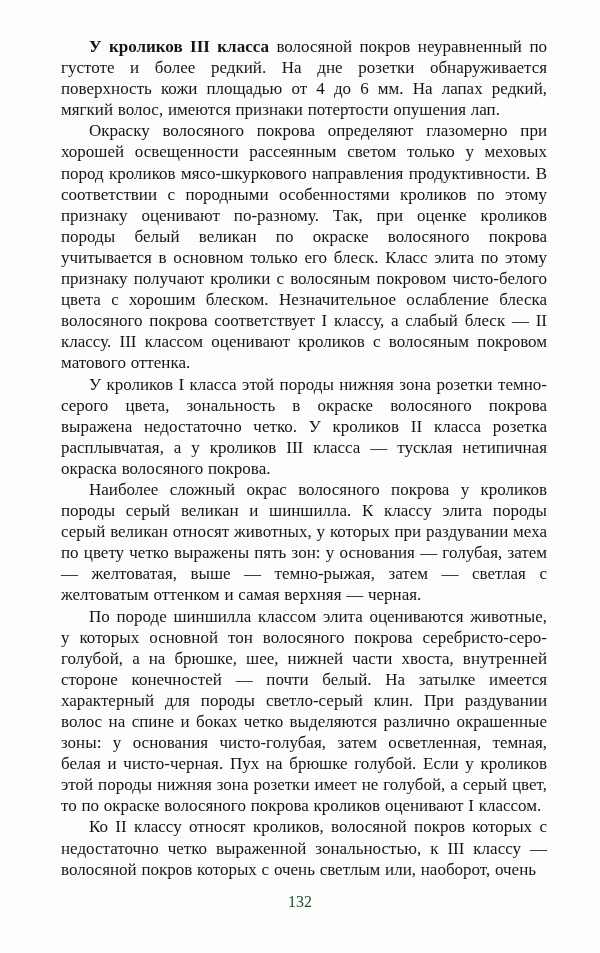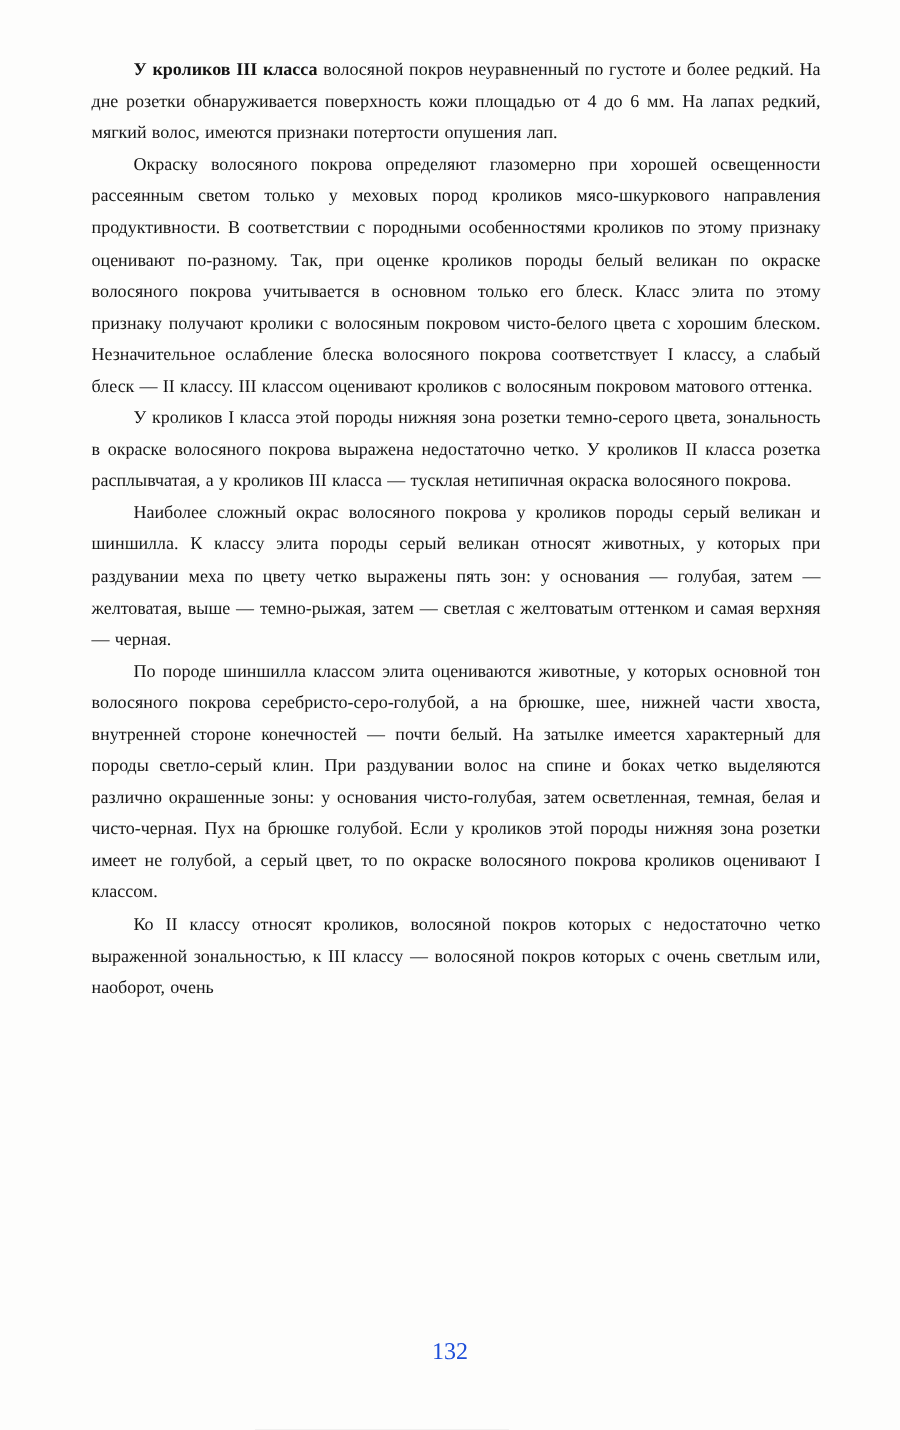--- a/index.html
+++ b/index.html
@@ -22,7 +22,7 @@
     top: 36px;
     left: 61px;
     width: 486px;
-    font-size: 12px;
+    font-size: 17px;
     line-height: 21.1px;
     text-align: justify;
   }

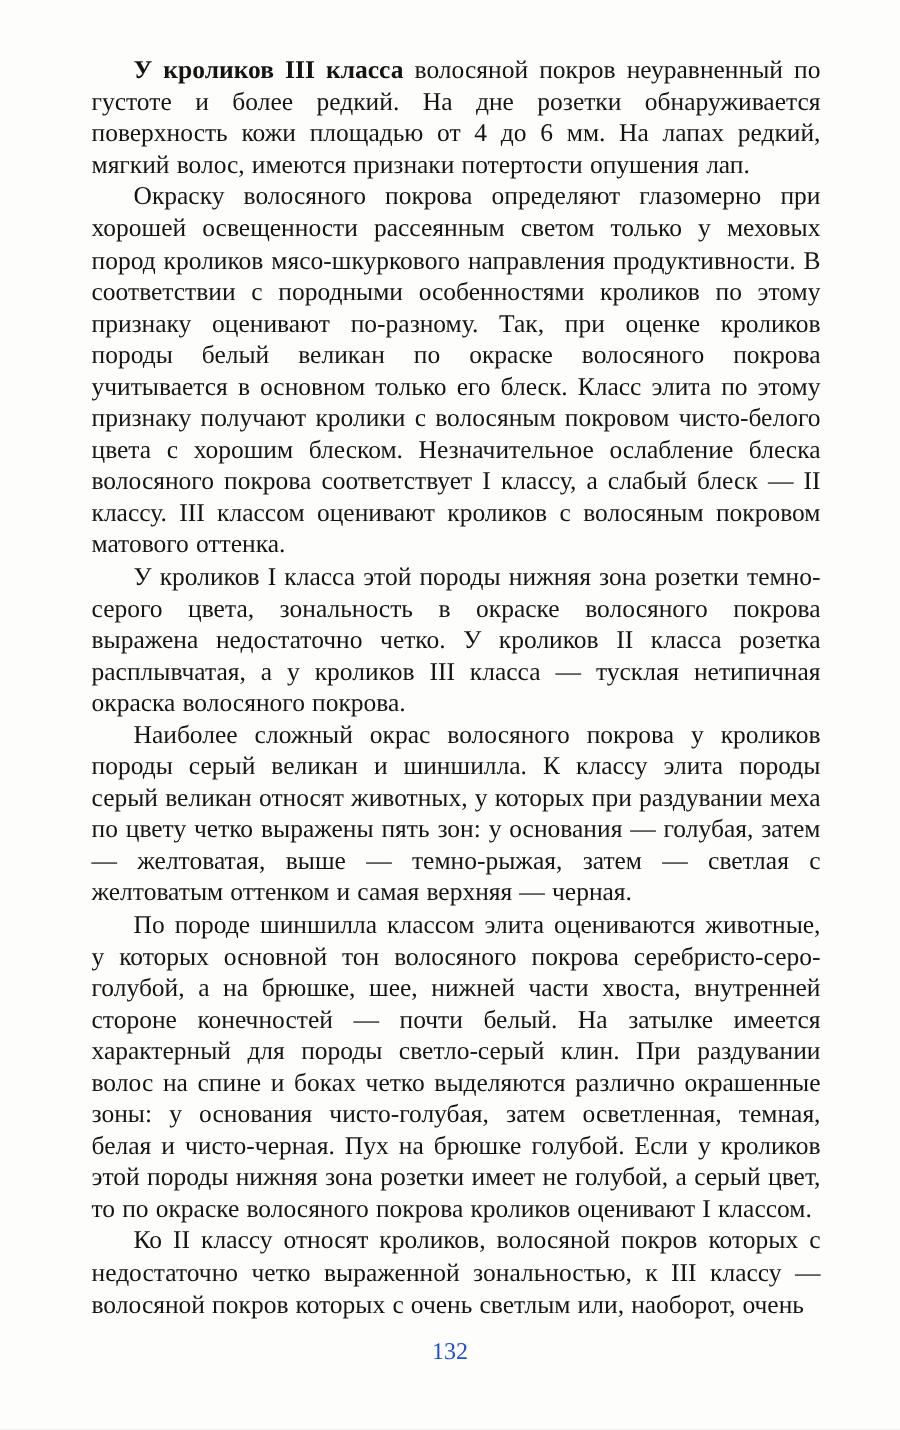--- a/index.html
+++ b/index.html
@@ -41,7 +41,7 @@
     bottom: 42px;
     text-align: center;
     font-size: 16px;
-    color: #1d4ed8;
+    color: #14532d;
   }
 </style>
 </head>

